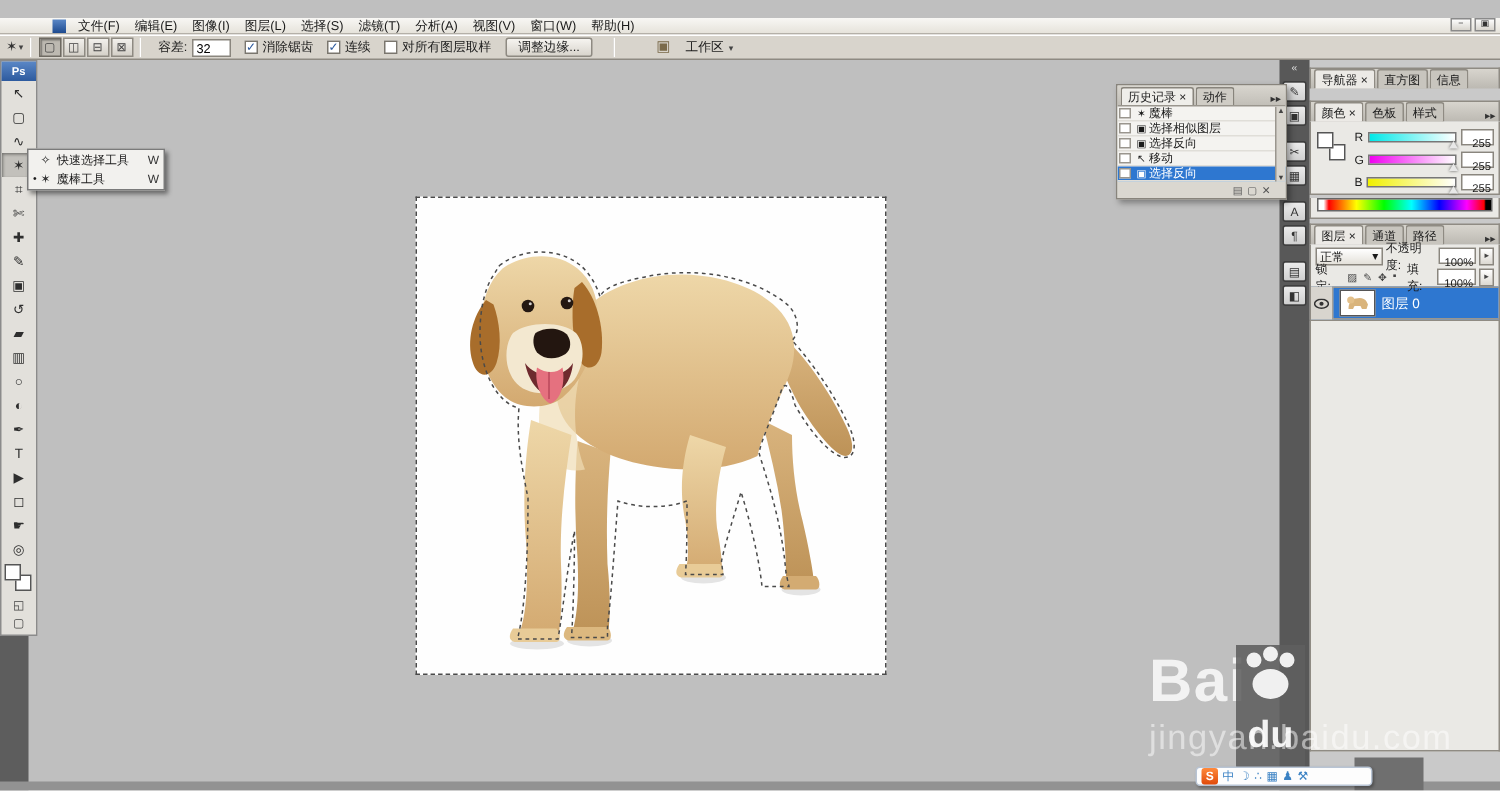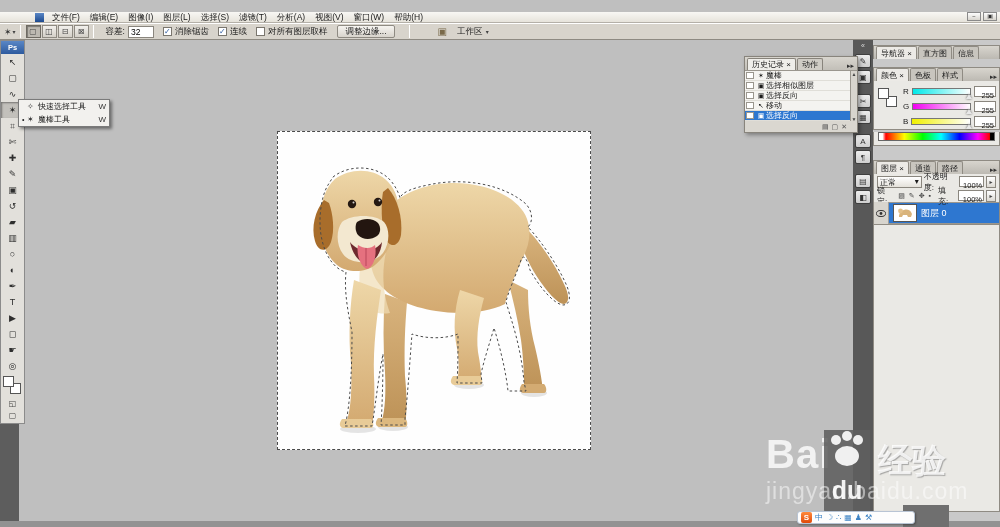--- a/index.html
+++ b/index.html
@@ -394,7 +394,7 @@
       </div>
     </div>
 
-    <div style="margin-top:14px;">
+    <div style="margin-top:3px;">
       <div class="ptabs">
         <span class="ptab active">
           <span>图层</span>

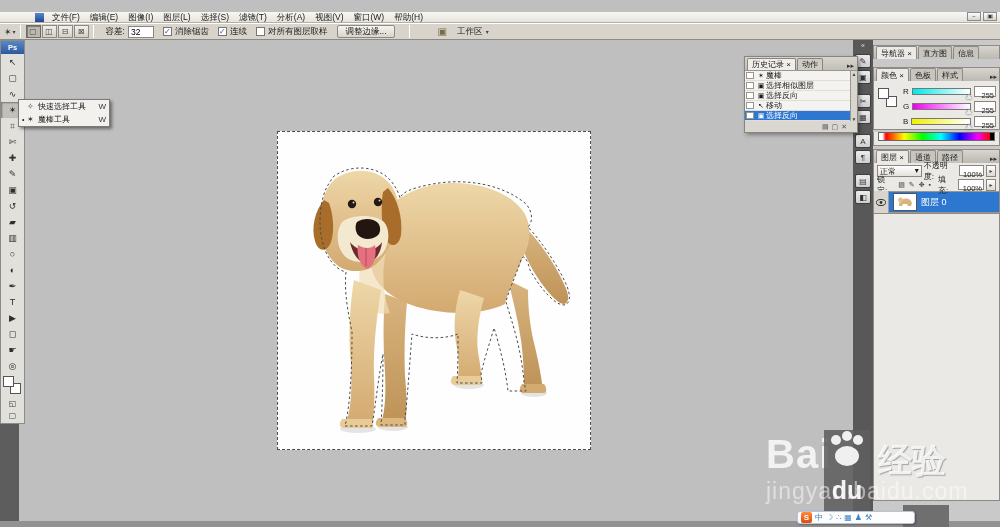--- a/index.html
+++ b/index.html
@@ -456,7 +456,6 @@
       </svg>
       <span class="wm-du">du</span>
     </span>
-    <span class="wm-jy">经验</span>
     <span class="wm-url">jingyan.baidu.com</span>
   </div>
 

